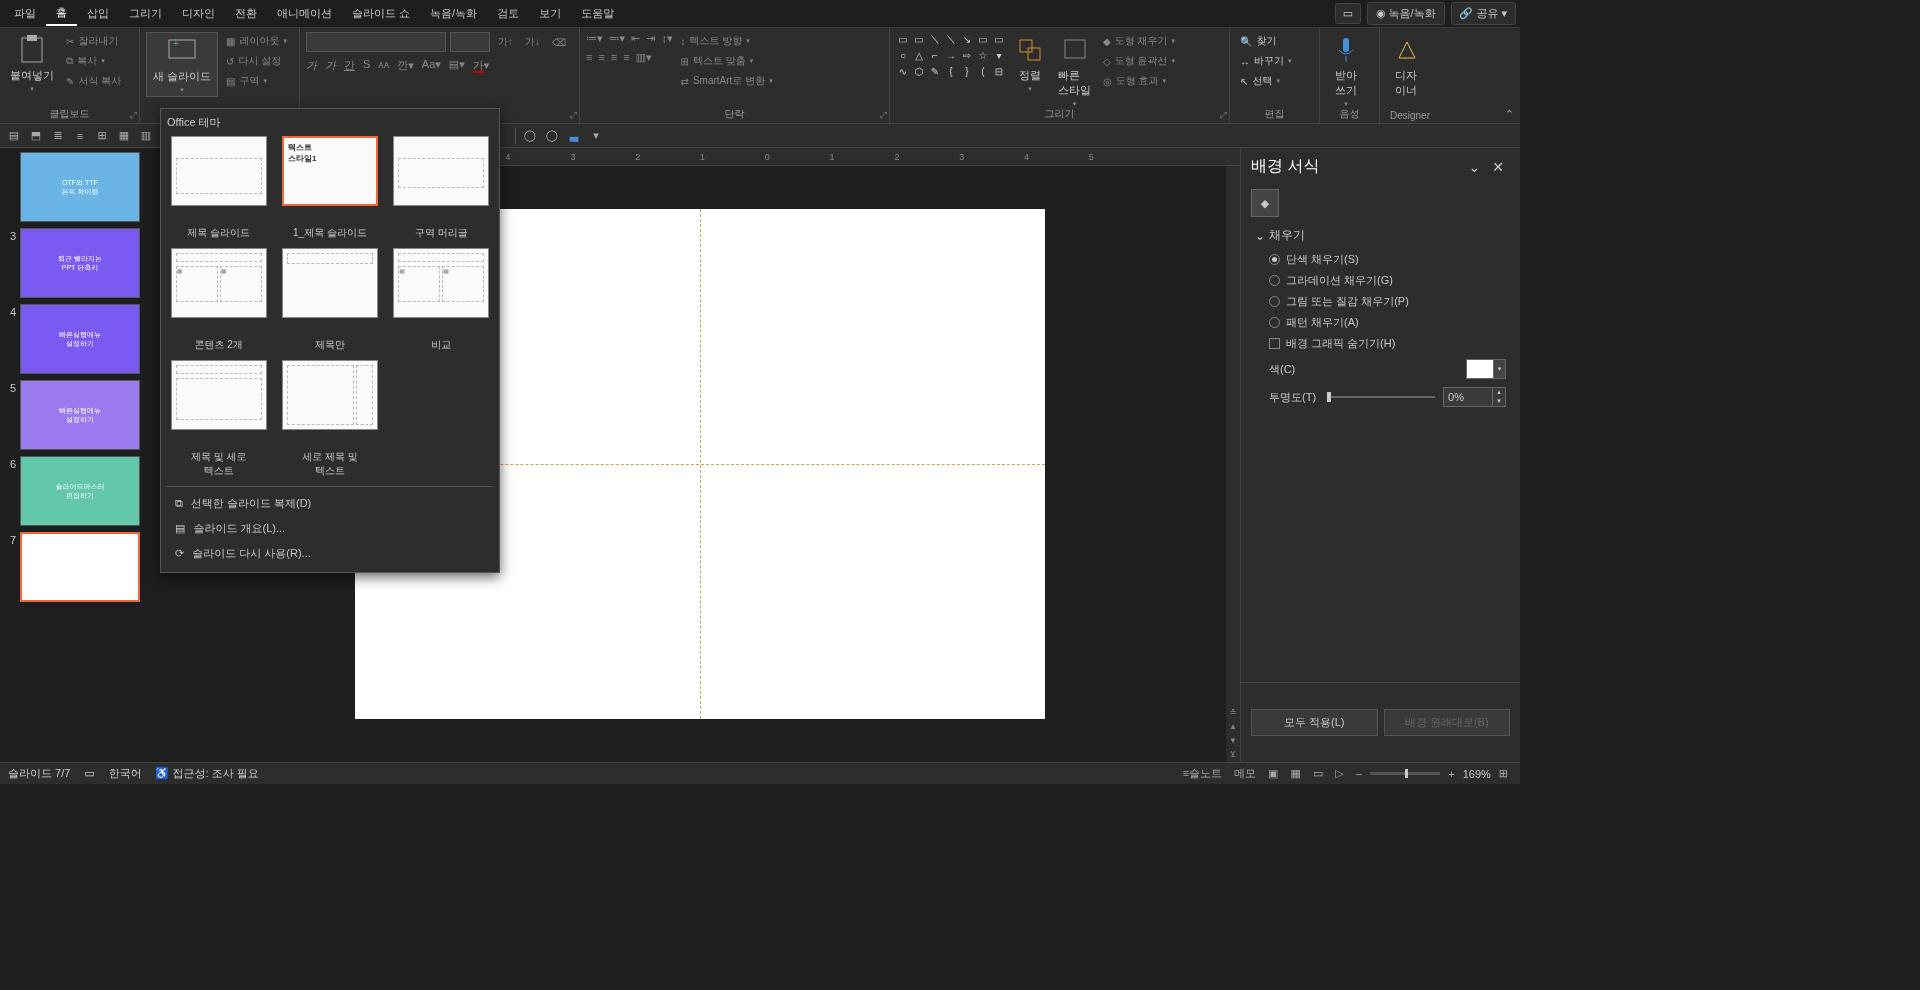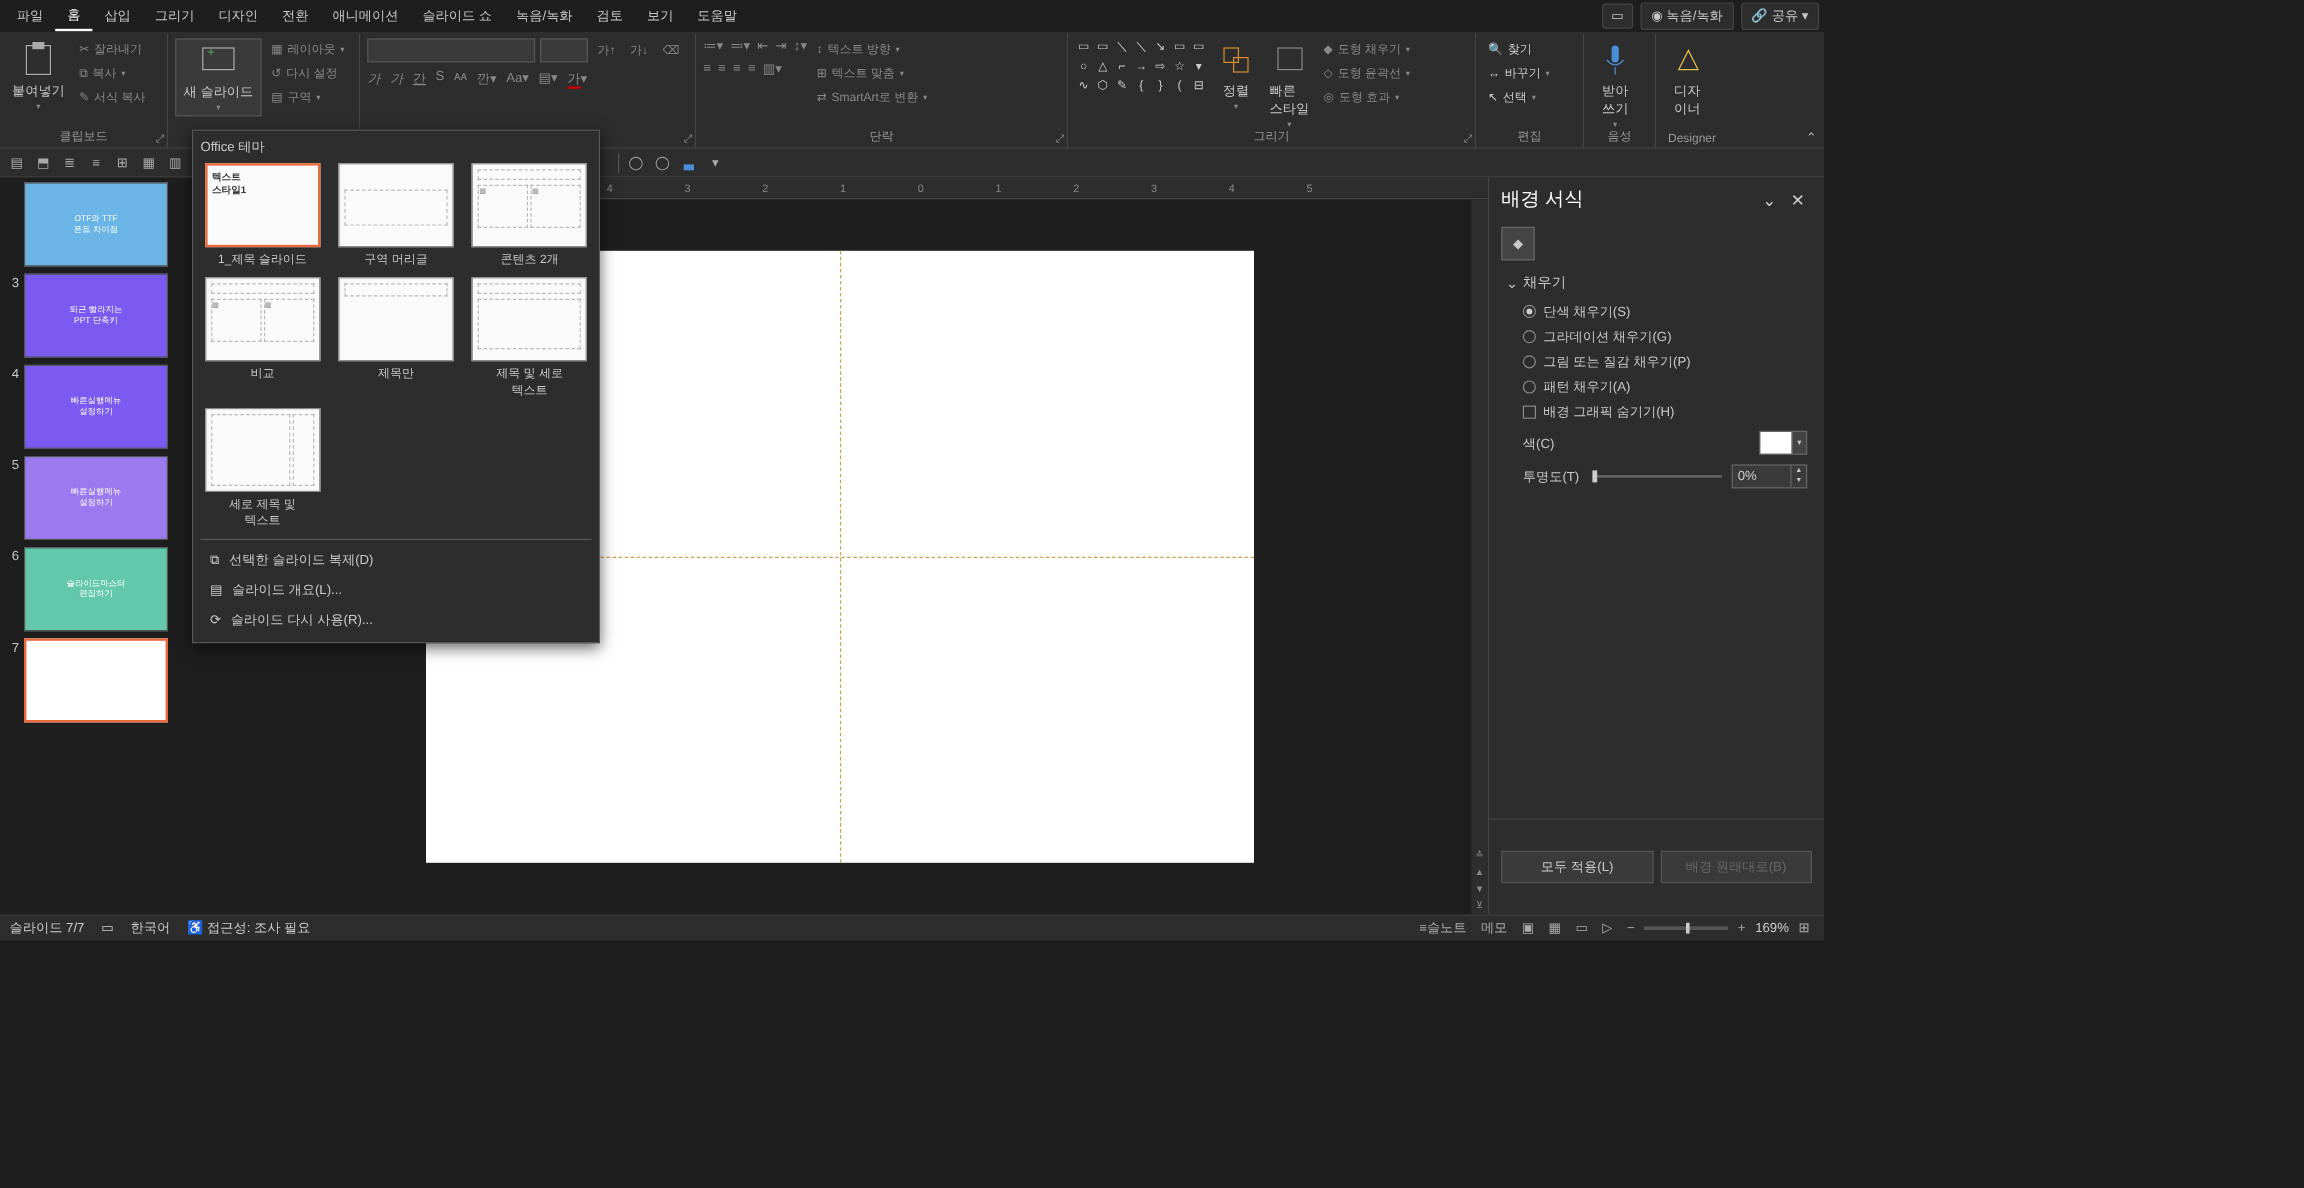--- a/index.html
+++ b/index.html
@@ -43,7 +43,7 @@
 .layout-popup { position: absolute; left: 160px; top: 108px; width: 340px; background: #2d2d2d; border: 1px solid #555; z-index: 100; padding: 6px; box-shadow: 0 4px 12px rgba(0,0,0,0.6); }
 .layout-popup-title { font-size: 11px; color: #ccc; margin-bottom: 6px; }
 .layout-grid { display: grid; grid-template-columns: repeat(3, 1fr); gap: 8px; margin-bottom: 8px; }
-.layout-cell { display: flex; flex-direction: column; align-items: center; gap: 3px; cursor: pointer; }
+.layout-cell { display: flex; flex-direction: column; align-items: center; gap: 20px; cursor: pointer; }
 .layout-thumb { width: 96px; height: 70px; background: #fafafa; border: 1px solid #888; padding: 4px; font-size: 6px; color: #888; display: flex; flex-direction: column; }
 .layout-thumb.selected { border: 2px solid #e86b3e; }
 .layout-label { font-size: 10px; text-align: center; }

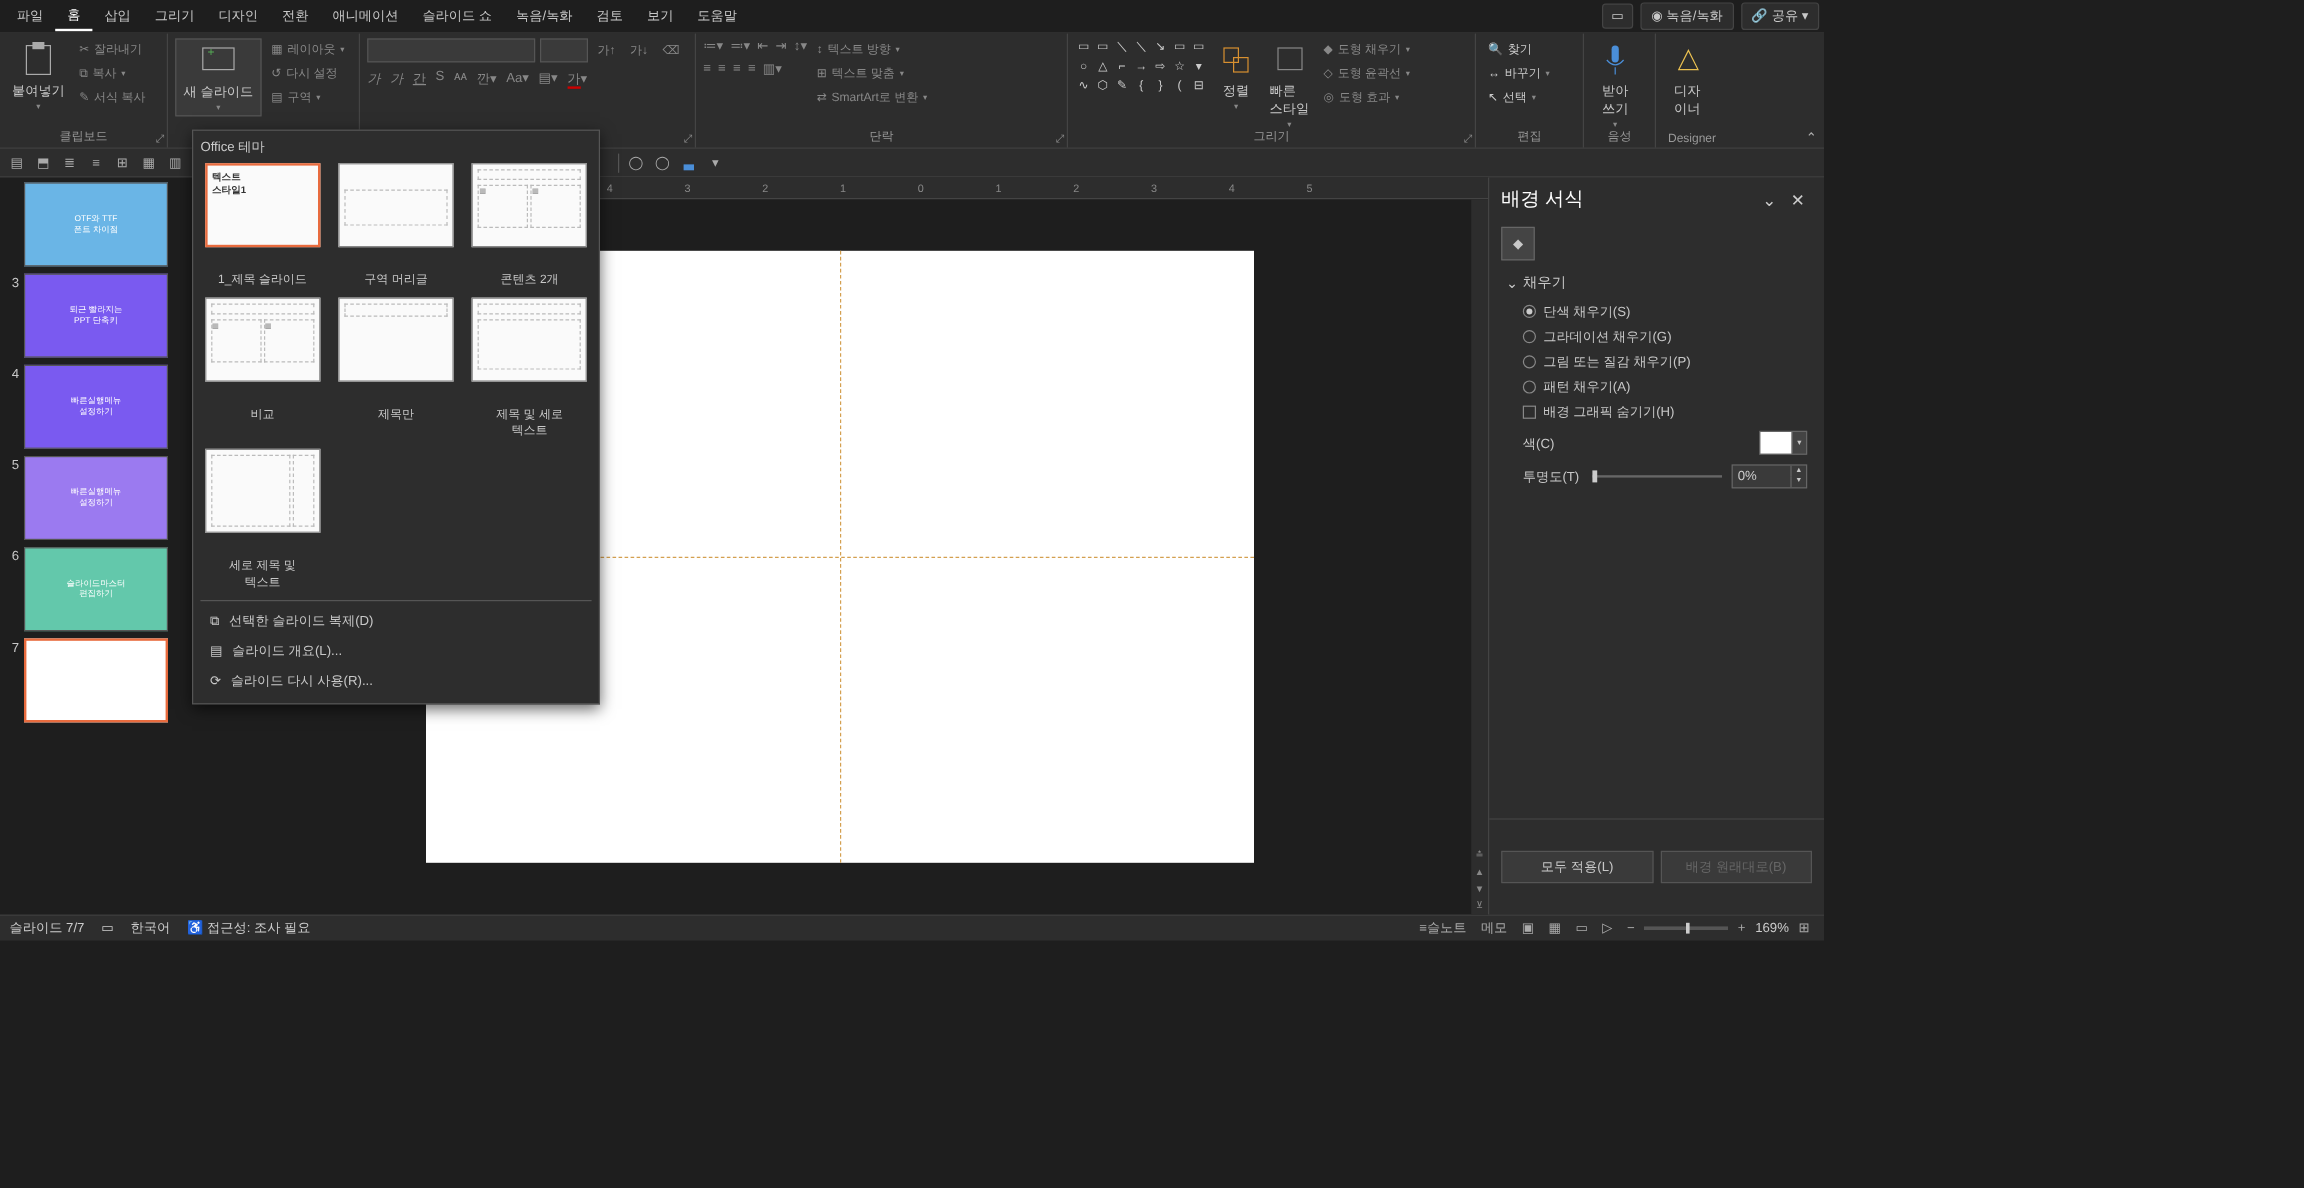--- a/index.html
+++ b/index.html
@@ -557,6 +557,12 @@
   <div class="layout-popup-title">Office 테마</div>
   <div class="layout-grid">
     <div class="layout-cell">
+        <div class="layout-thumb">
+          <div style="border:1px dashed #bbb;height:60%;margin-top:20%"></div>
+        </div>
+        <span class="layout-label">제목 슬라이드</span>
+      </div>
+    <div class="layout-cell">
         <div class="layout-thumb selected">
           <div style="color:#333;font-size:8px;font-weight:bold">텍스트<br>스타일1</div>
         </div>

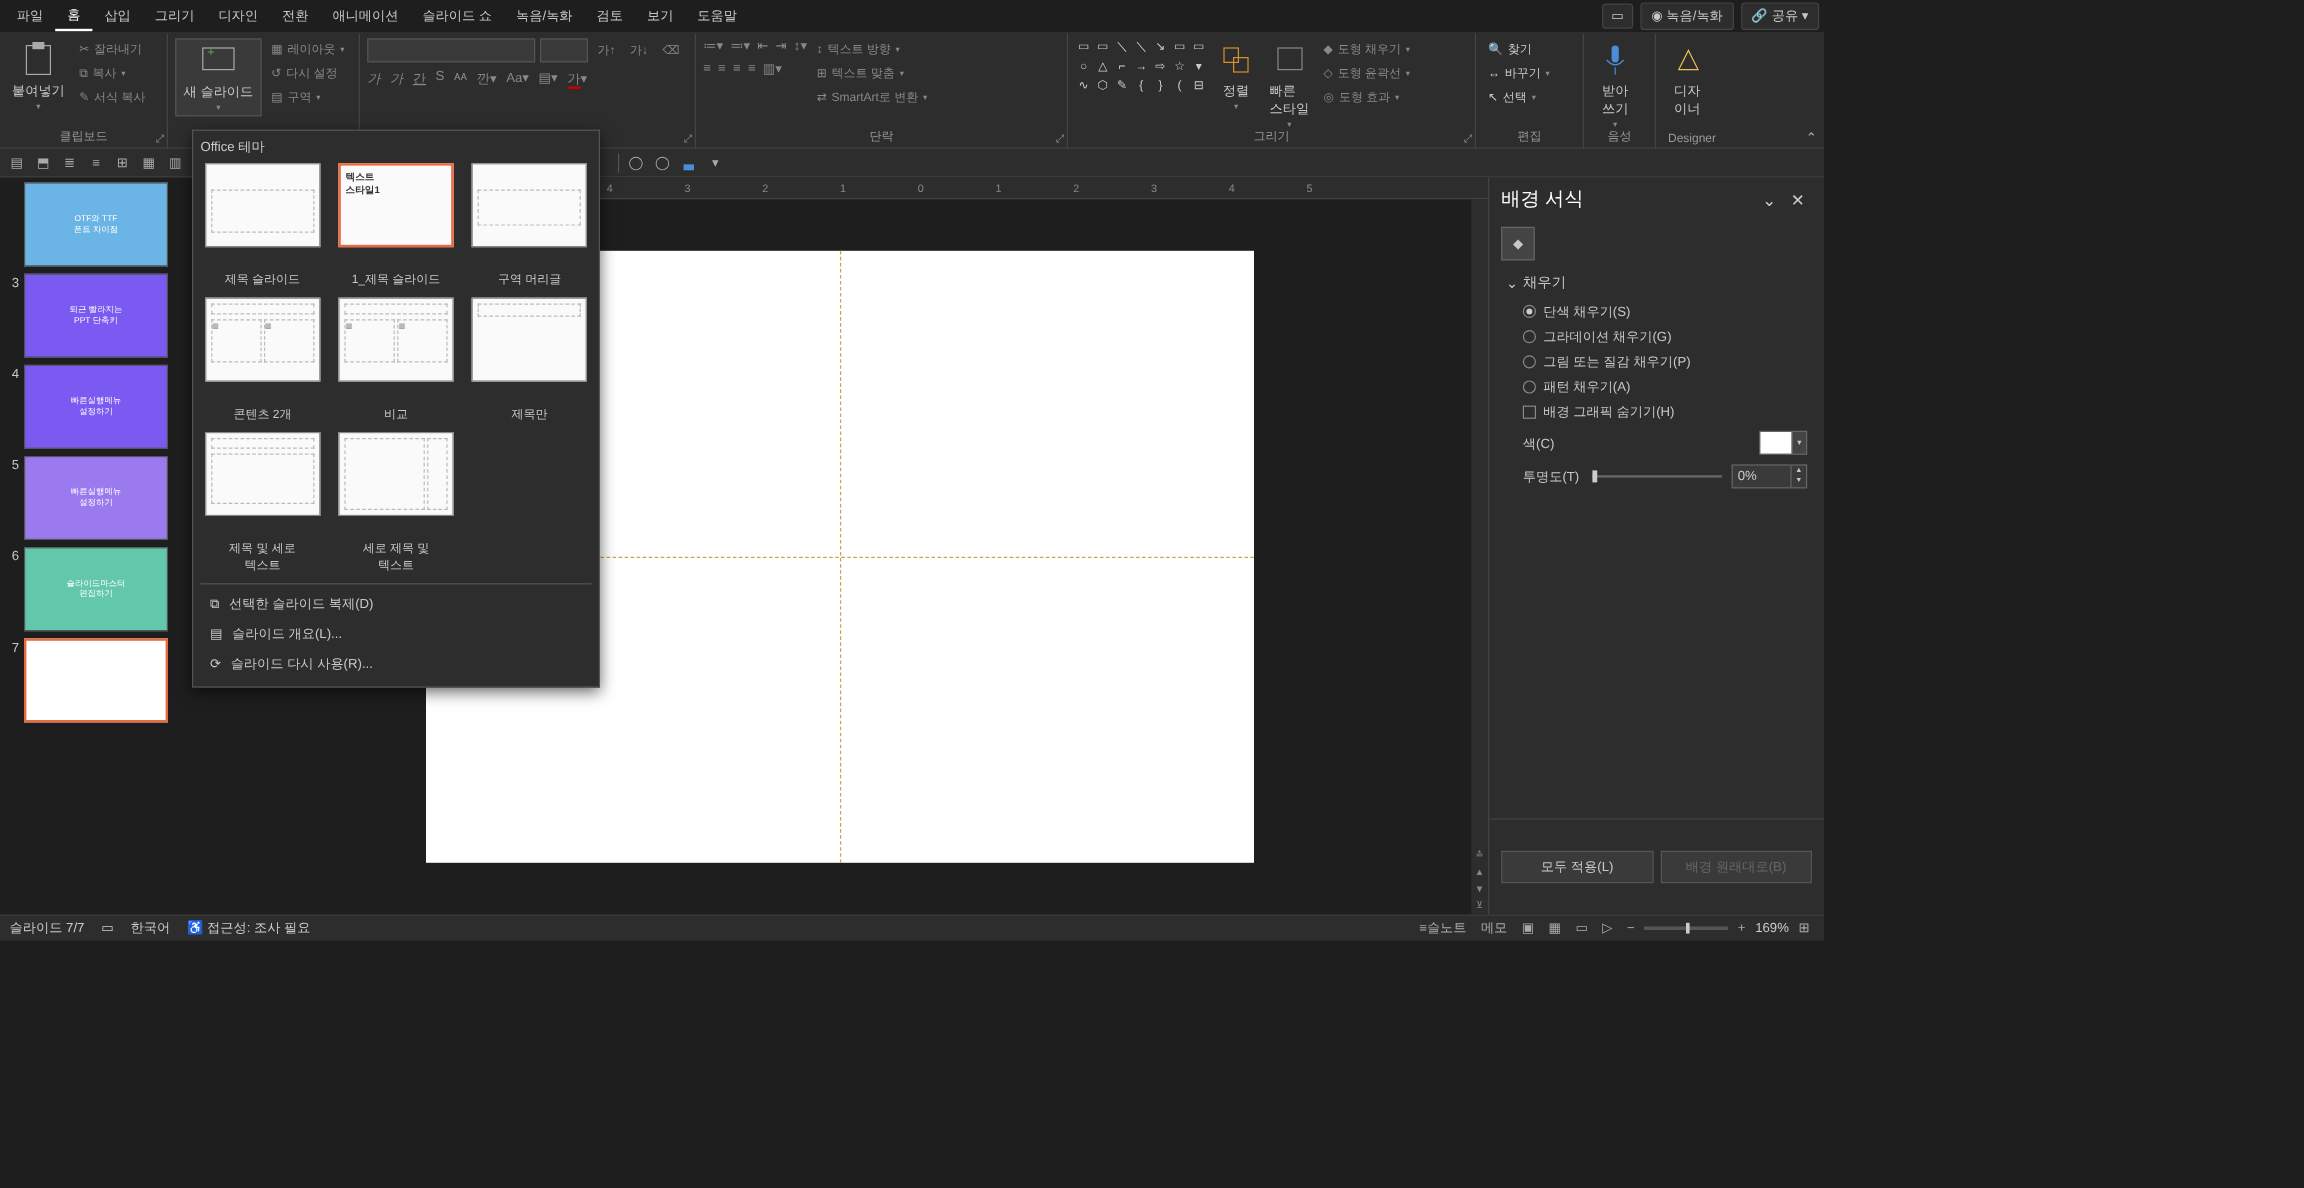--- a/index.html
+++ b/index.html
@@ -586,6 +586,12 @@
       </div>
     <div class="layout-cell">
         <div class="layout-thumb">
+          <div style="border:1px dashed #bbb;height:18%"></div>
+        </div>
+        <span class="layout-label">제목만</span>
+      </div>
+    <div class="layout-cell">
+        <div class="layout-thumb">
           <div style="border:1px dashed #bbb;height:15%"></div>
           <div style="display:flex;gap:2px;height:60%;margin-top:4px">
             <div style="border:1px dashed #bbb;flex:1">▦</div>
@@ -593,12 +599,6 @@
           </div>
         </div>
         <span class="layout-label">비교</span>
-      </div>
-    <div class="layout-cell">
-        <div class="layout-thumb">
-          <div style="border:1px dashed #bbb;height:18%"></div>
-        </div>
-        <span class="layout-label">제목만</span>
       </div>
     <div class="layout-cell">
         <div class="layout-thumb">

